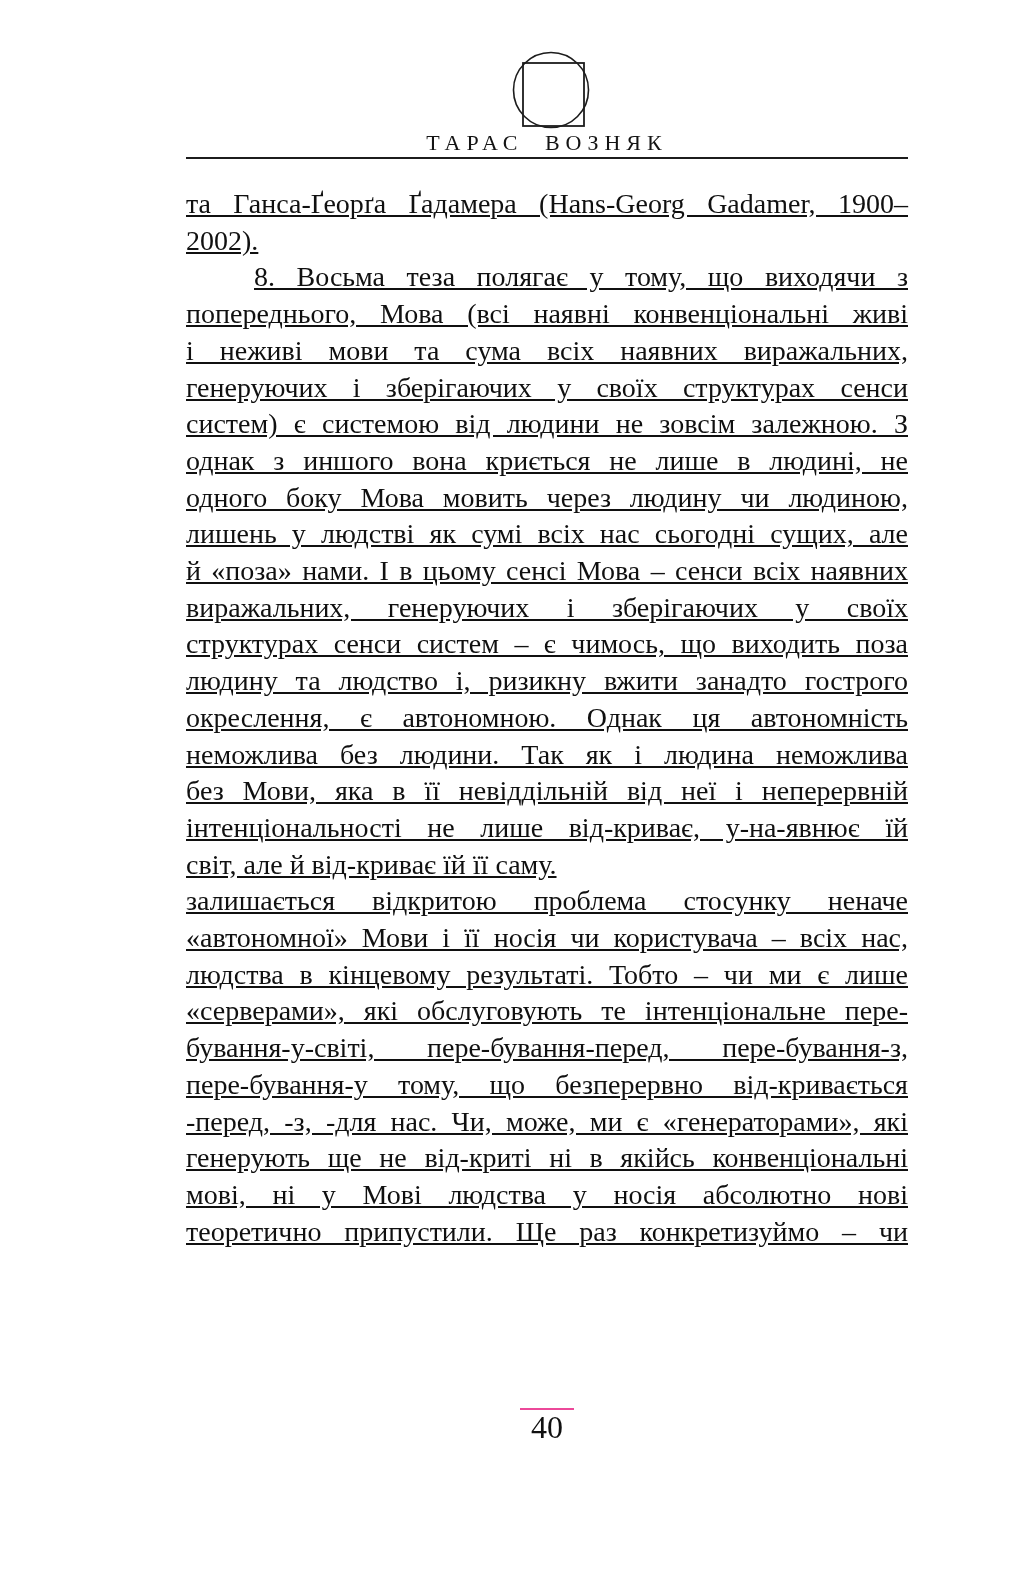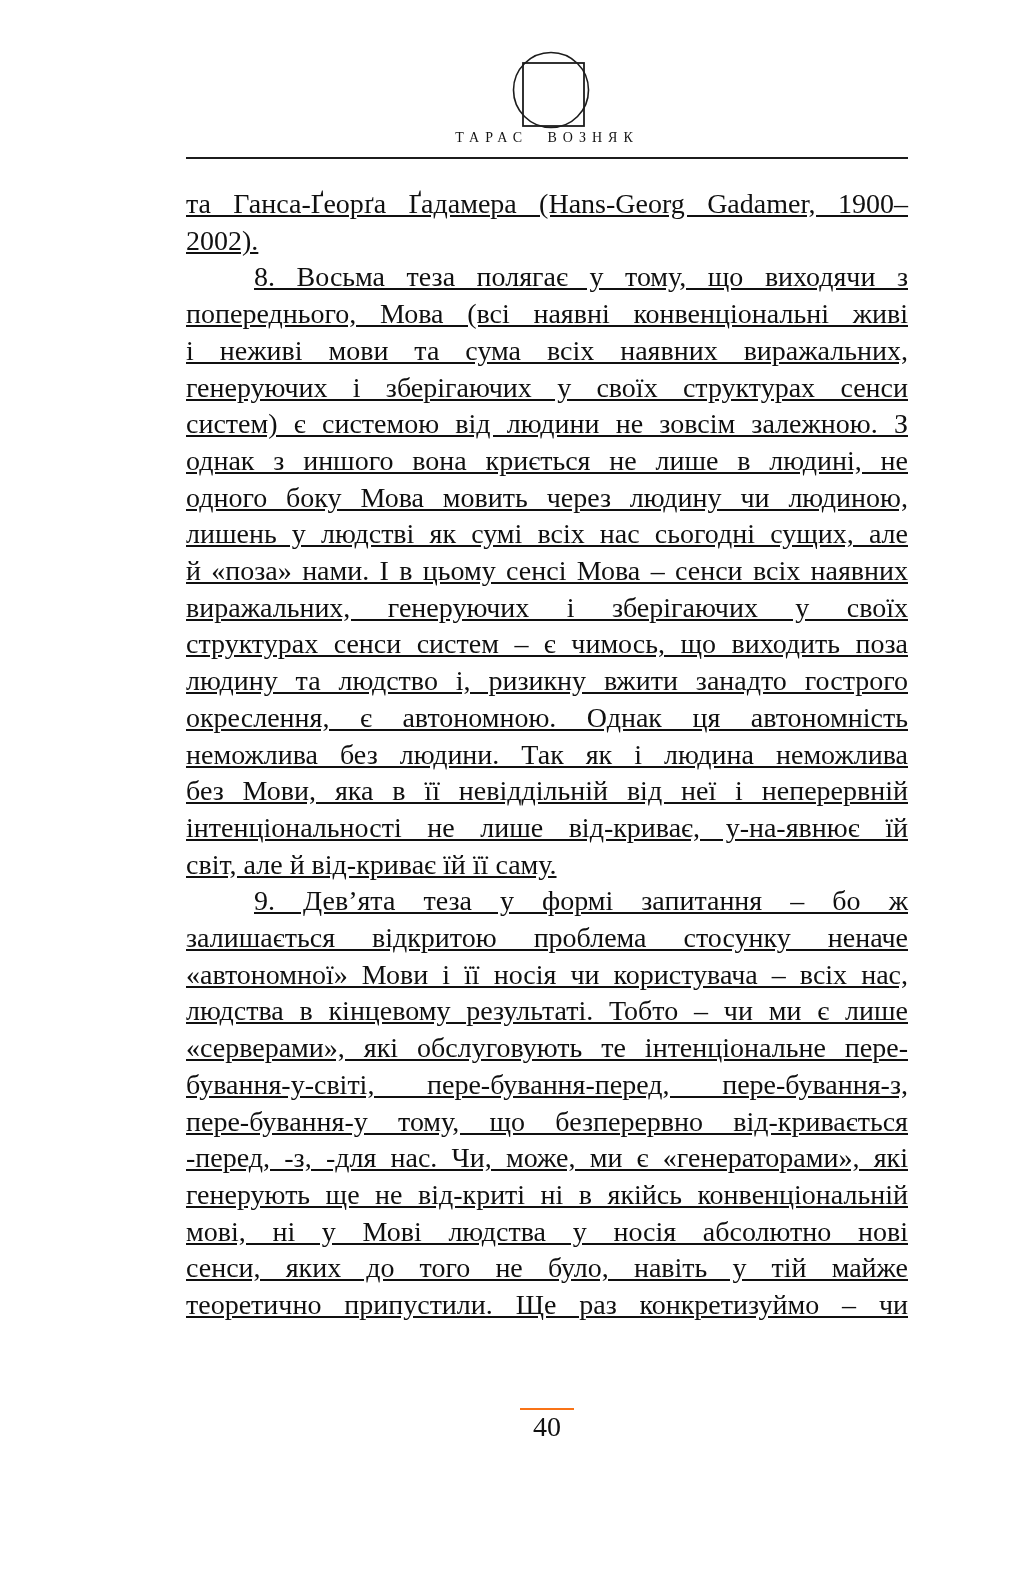--- a/index.html
+++ b/index.html
@@ -25,7 +25,7 @@
     top: 130px;
     width: 722px;
     text-align: center;
-    font-size: 14px;
+    font-size: 22px;
     letter-spacing: 6px;
     word-spacing: 10px;
     color: #141414;

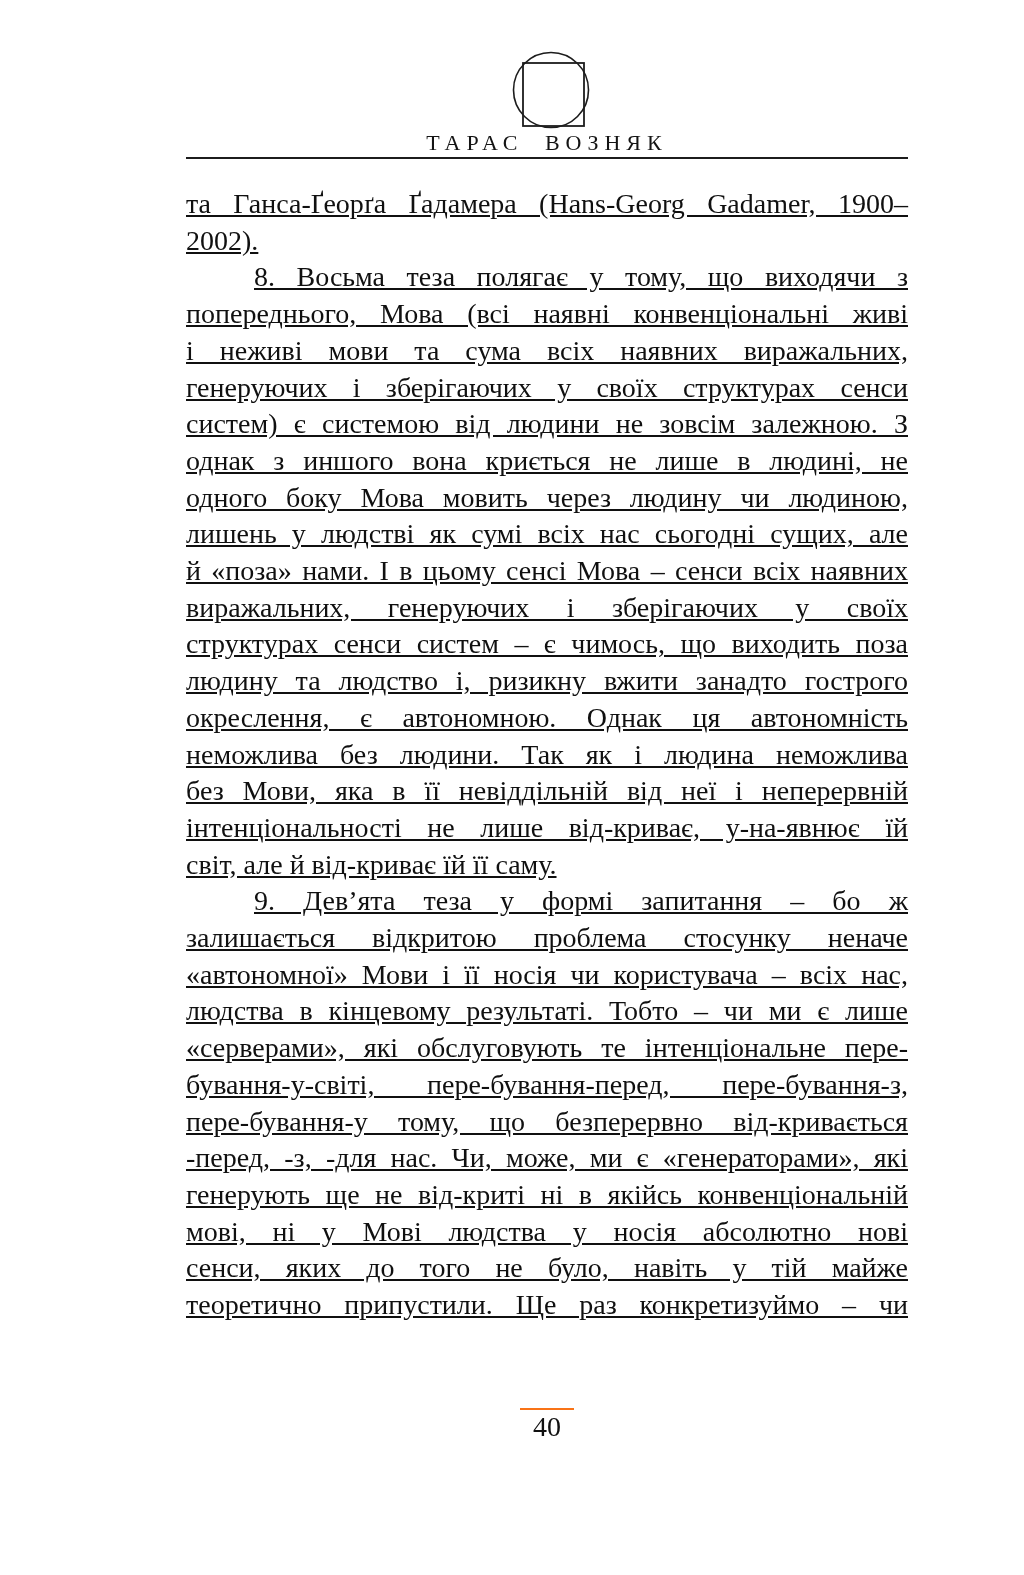--- a/index.html
+++ b/index.html
@@ -113,7 +113,6 @@
     </div>
 
     <div>
-      <div class="tline ind">9. Дев’ята теза у формі запитання – бо ж</div>
       <div class="tline">залишається відкритою проблема стосунку неначе</div>
       <div class="tline">«автономної» Мови і її носія чи користувача – всіх нас,</div>
       <div class="tline">людства в кінцевому результаті. Тобто – чи ми є лише</div>

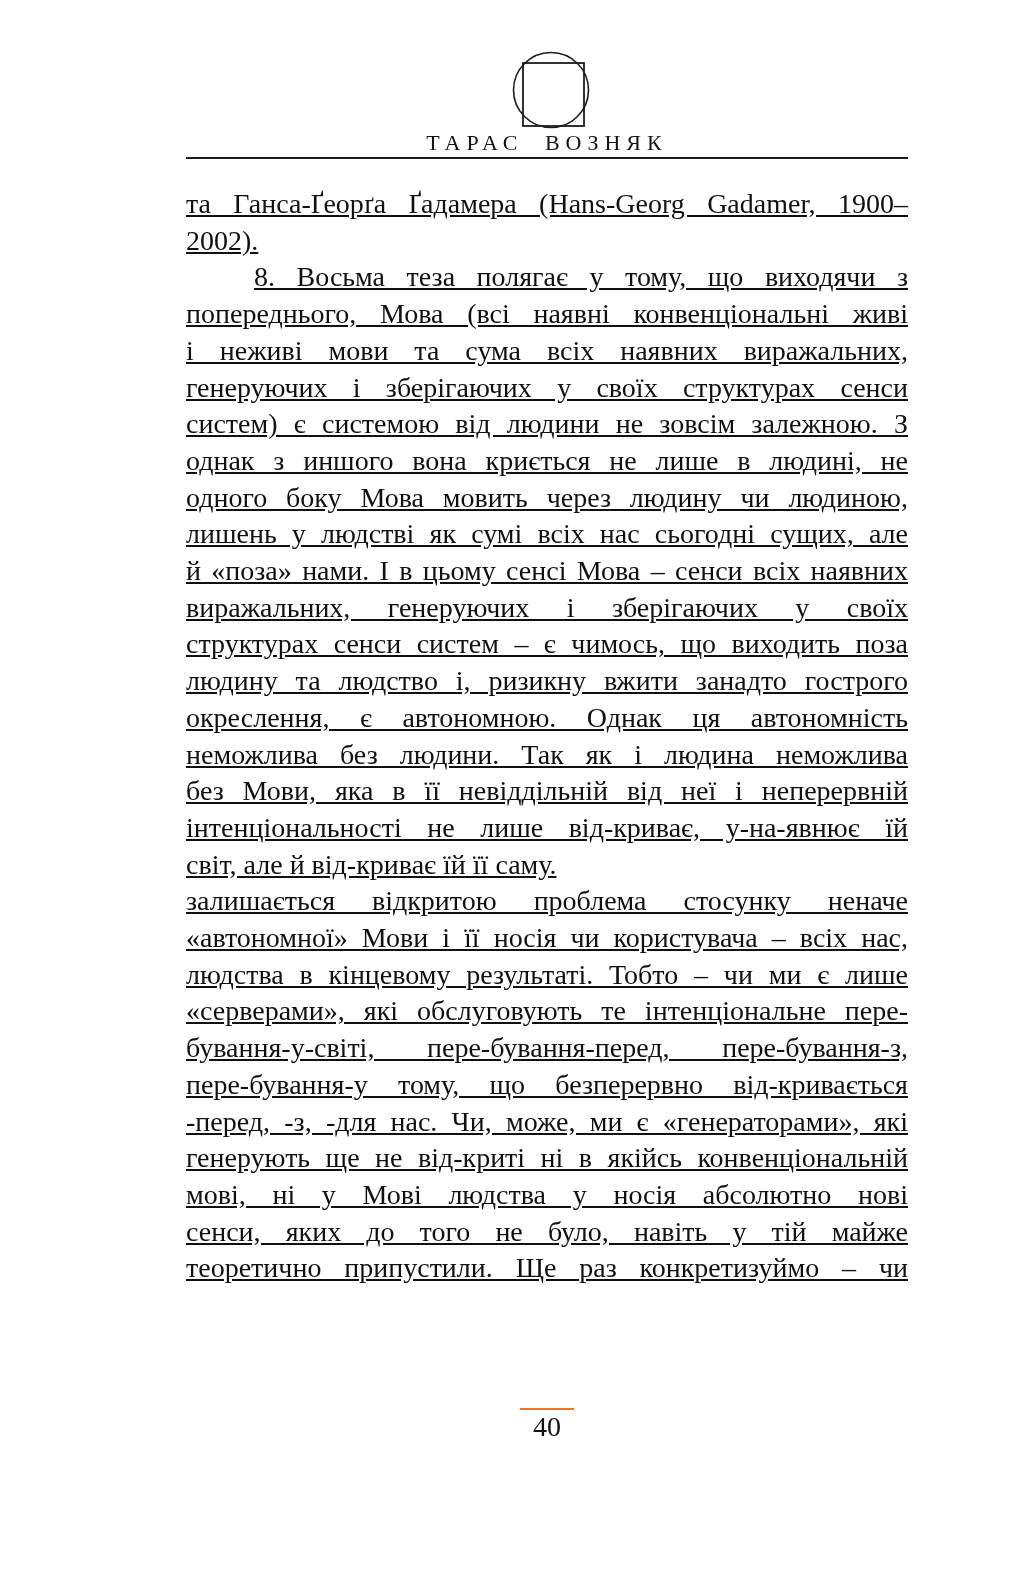--- a/index.html
+++ b/index.html
@@ -120,7 +120,7 @@
       <div class="tline">бування-у-світі, пере-бування-перед, пере-бування-з,</div>
       <div class="tline">пере-бування-у тому, що безперервно від-кривається</div>
       <div class="tline">-перед, -з, -для нас. Чи, може, ми є «генераторами», які</div>
-      <div class="tline">генерують ще не від-криті ні в якійсь конвенціональній</div>
+      <div class="tline">генерують ще не від-криті ні в якійсь конвенціональні</div>
       <div class="tline">мові, ні у Мові людства у носія абсолютно нові</div>
       <div class="tline">сенси, яких до того не було, навіть у тій майже</div>
       <div class="tline">теоретично припустили. Ще раз конкретизуймо – чи</div>

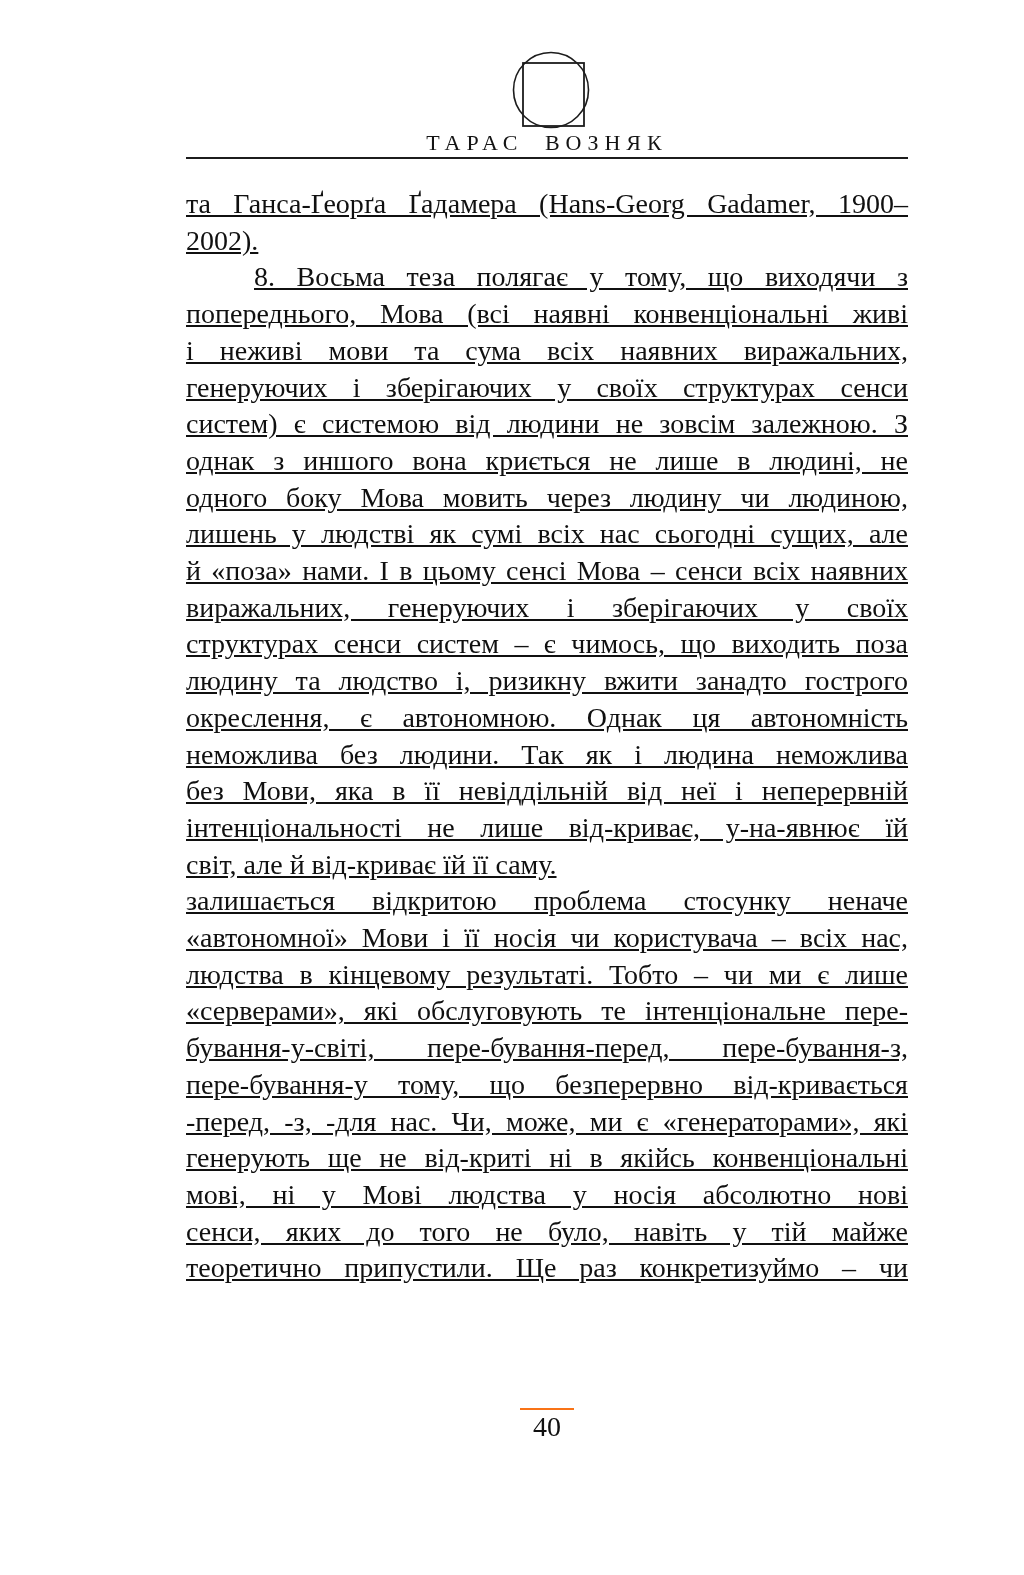--- a/index.html
+++ b/index.html
@@ -122,7 +122,6 @@
       <div class="tline">-перед, -з, -для нас. Чи, може, ми є «генераторами», які</div>
       <div class="tline">генерують ще не від-криті ні в якійсь конвенціональні</div>
       <div class="tline">мові, ні у Мові людства у носія абсолютно нові</div>
-      <div class="tline">сенси, яких до того не було, навіть у тій майже</div>
       <div class="tline">теоретично припустили. Ще раз конкретизуймо – чи</div>
     </div>
   </div>

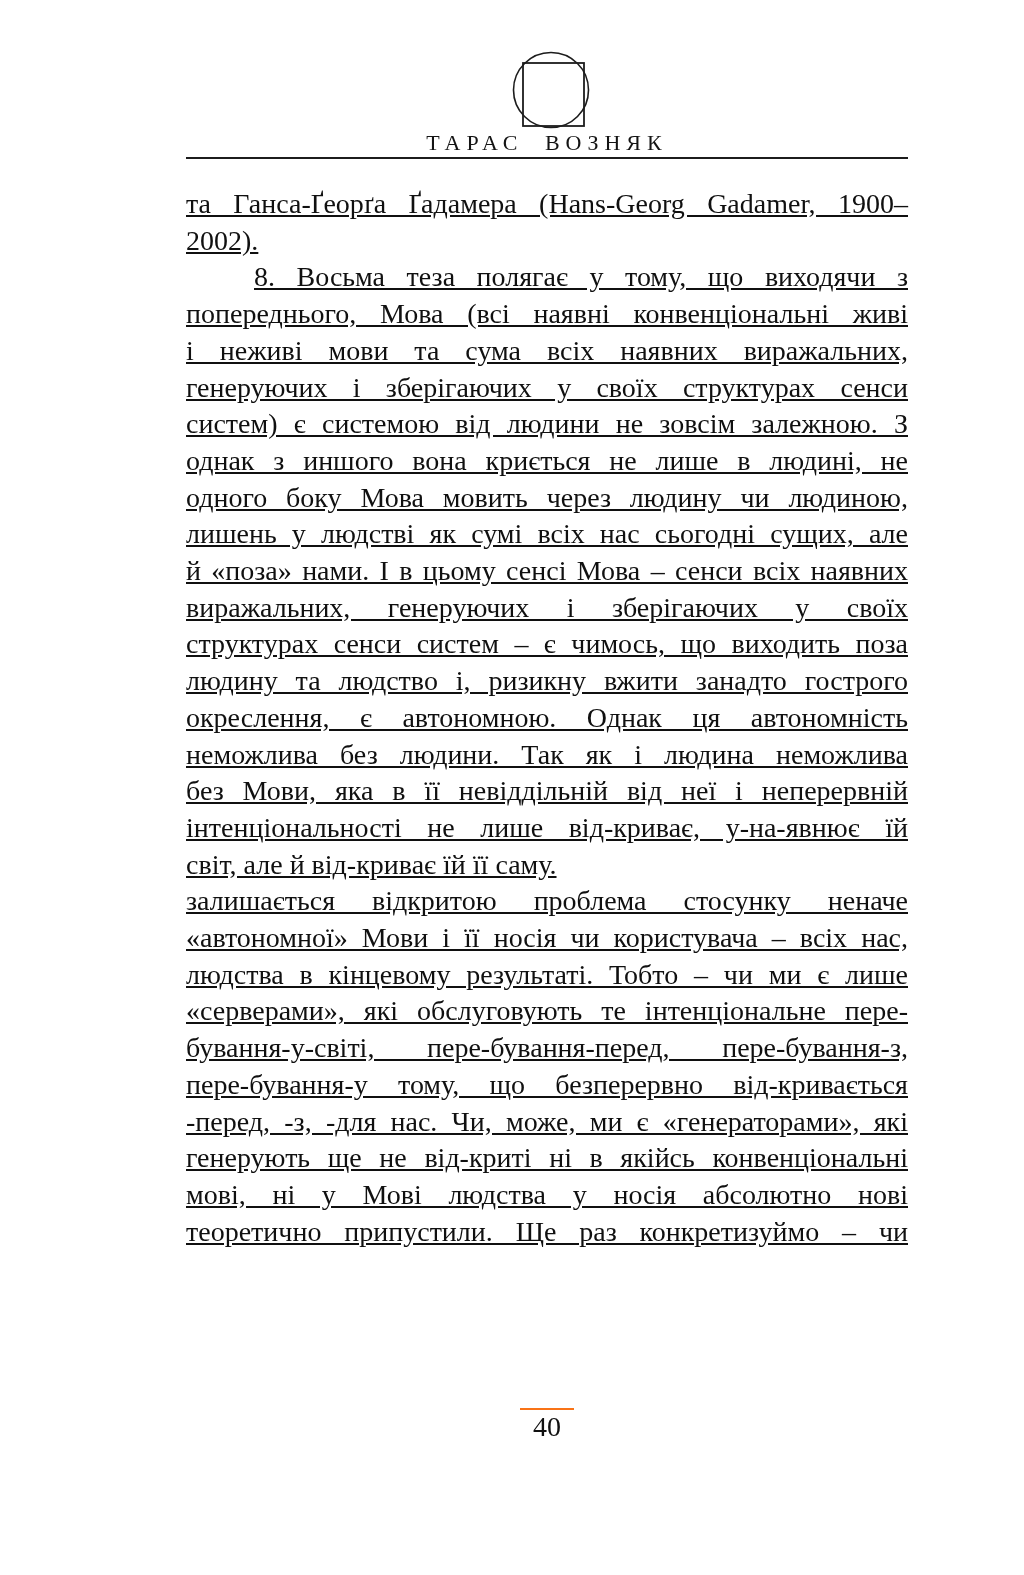--- a/index.html
+++ b/index.html
@@ -64,9 +64,9 @@
   .page-num {
     display: inline-block;
     min-width: 54px;
-    border-top: 2px solid #f97316;
+    border-top: 2px solid #ec4899;
     padding-top: 1px;
-    font-size: 28px;
+    font-size: 32px;
     line-height: 32px;
     text-align: center;
   }

